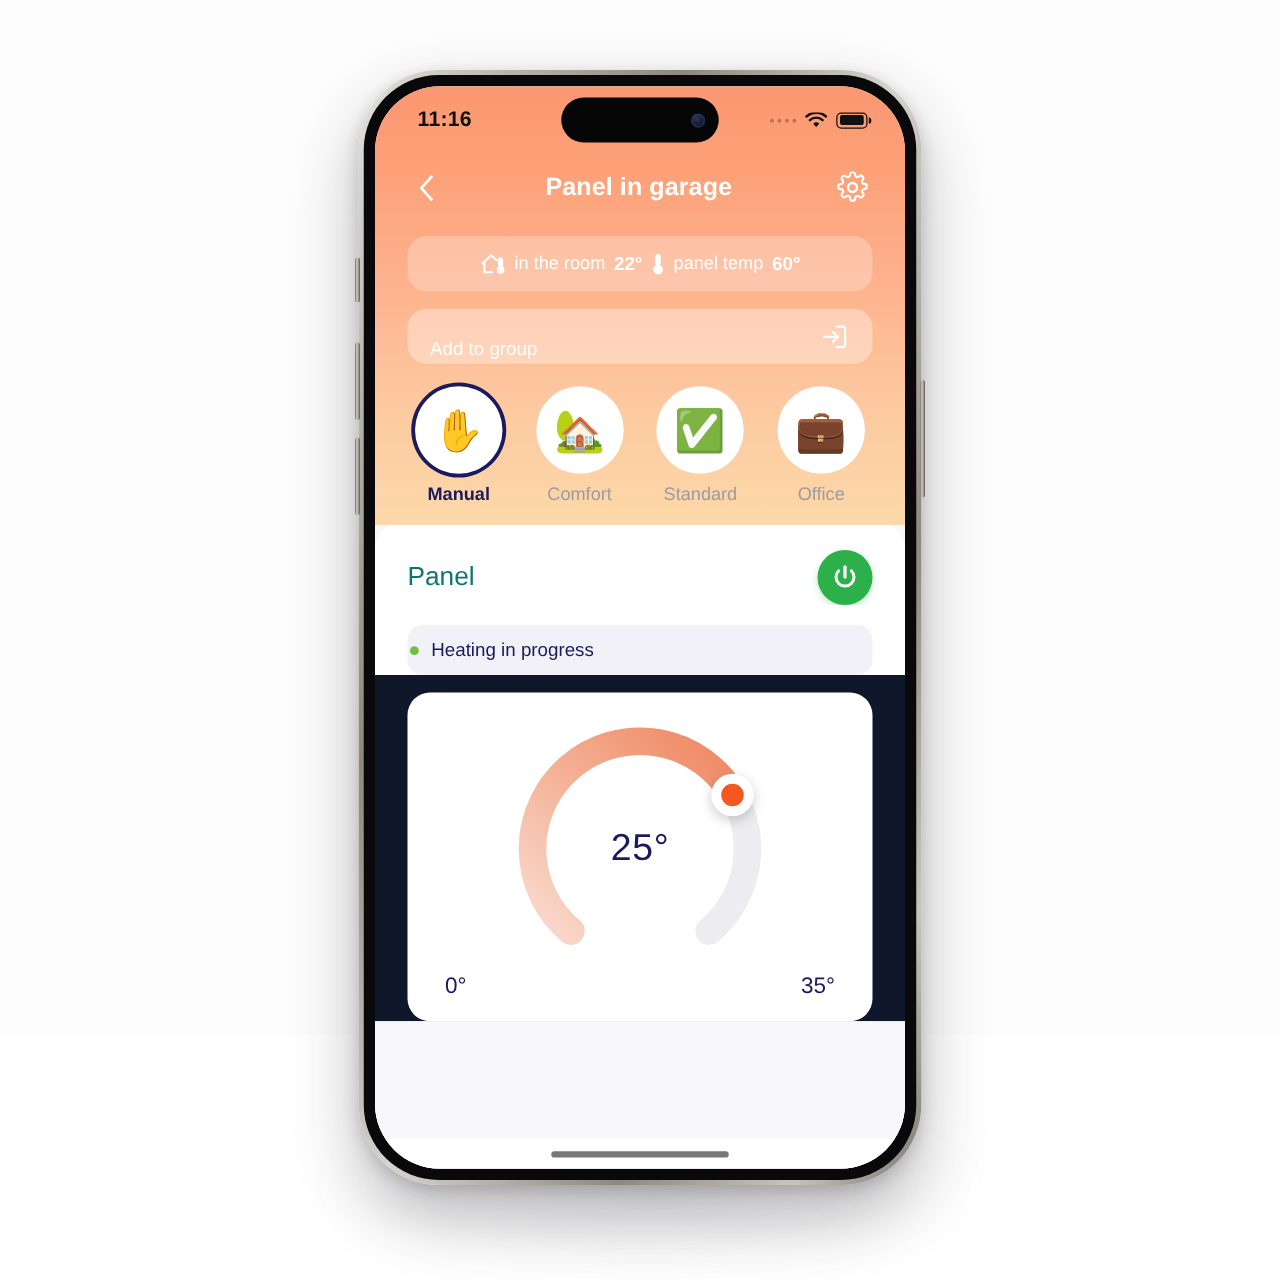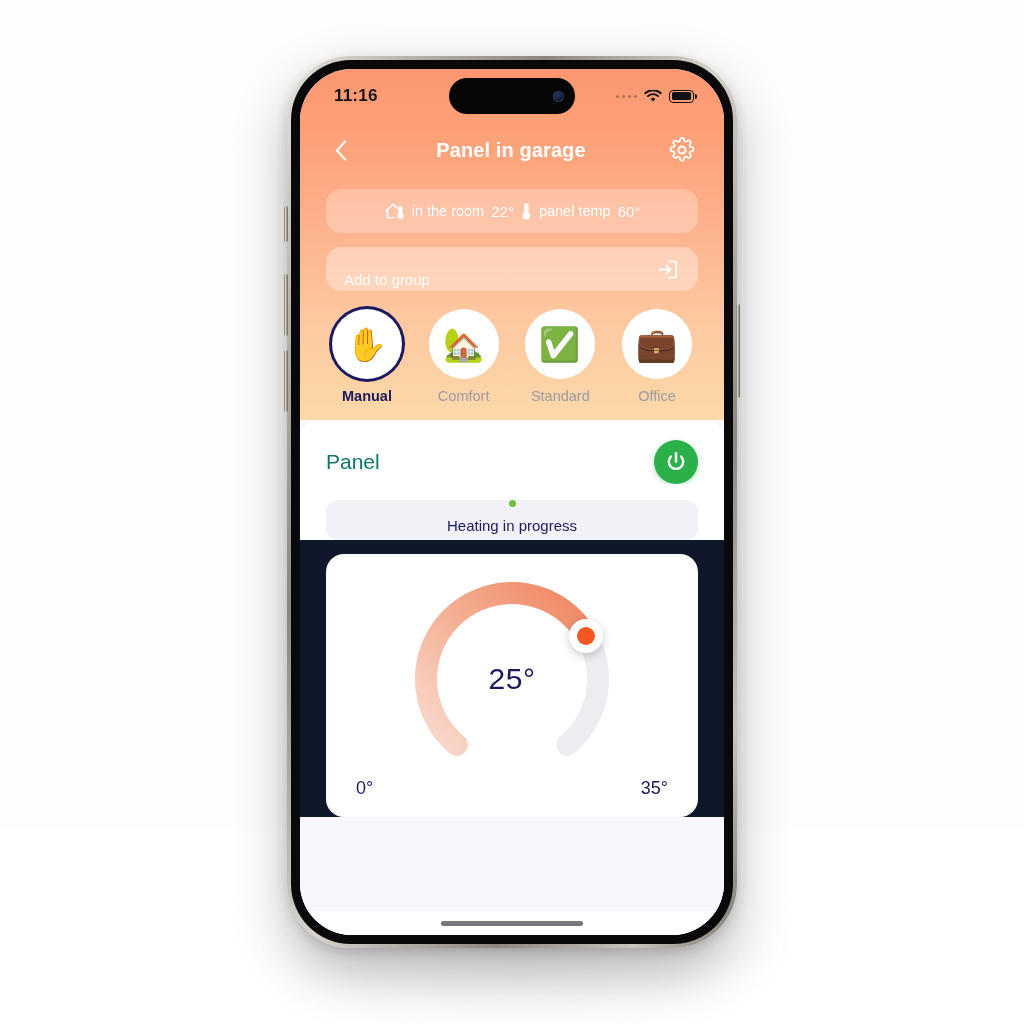--- a/index.html
+++ b/index.html
@@ -110,7 +110,7 @@
     color:#fff;
   }
   #temp-info-bar .lbl { font-size:14.5px; font-weight:400; }
-  #temp-info-bar .val { font-size:15px; font-weight:400; }
+  #temp-info-bar .val { font-size:15px; font-weight:700; }
   #add-to-group {
     margin:14px 26px 0; height:44px; border-radius:15px;
     background:rgba(255,255,255,.34);

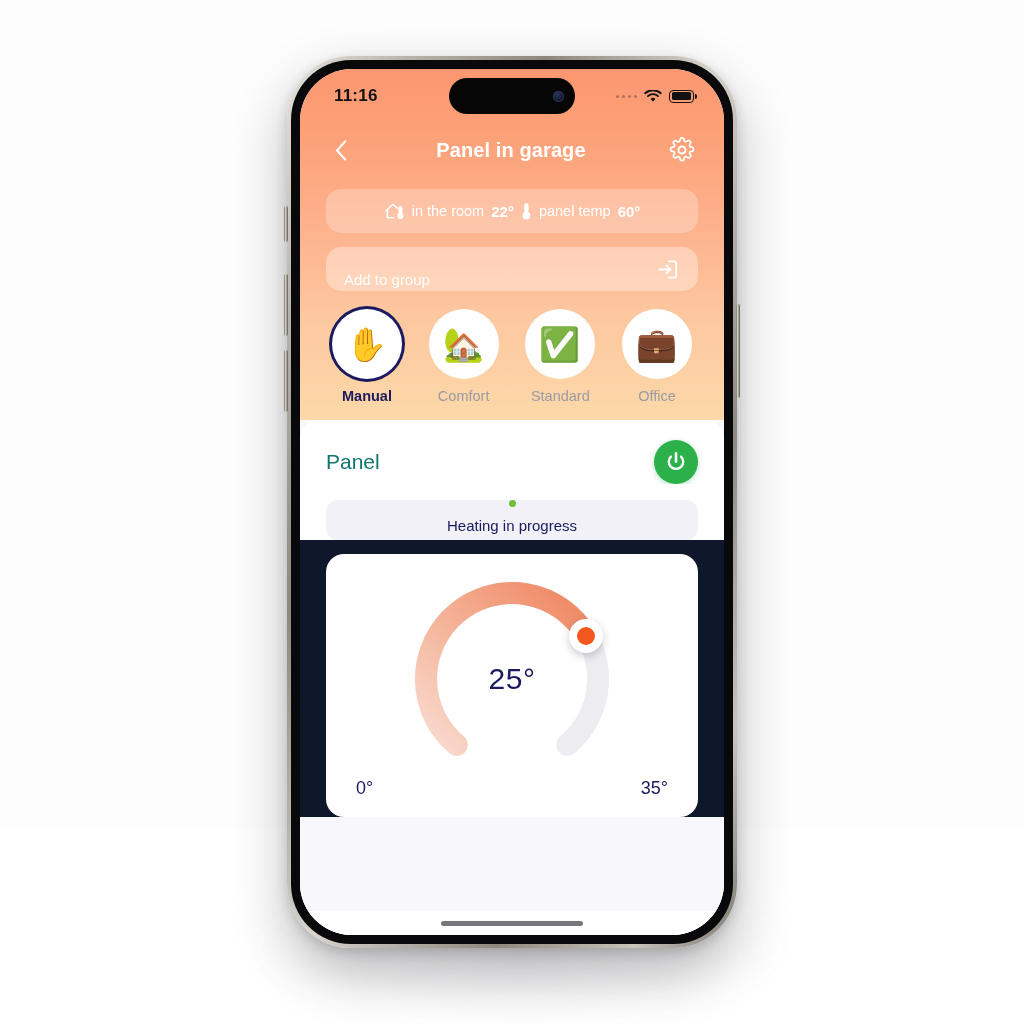--- a/index.html
+++ b/index.html
@@ -159,7 +159,7 @@
   #status-wrap { background:#ffffff; padding:16px 26px 0; }
   #heating-status {
     height:40px; border-radius:12px; background:#f1f1f7;
-    display:flex; align-items:center; gap:10px; padding:0 2px;flex-direction:column;
+    display:flex; align-items:center; gap:10px; padding:0 2px;
   }
   #status-dot { width:7px; height:7px; border-radius:50%; background:#6fbf3c; }
   #status-text { font-size:15px; color:#1b1a5e; }

